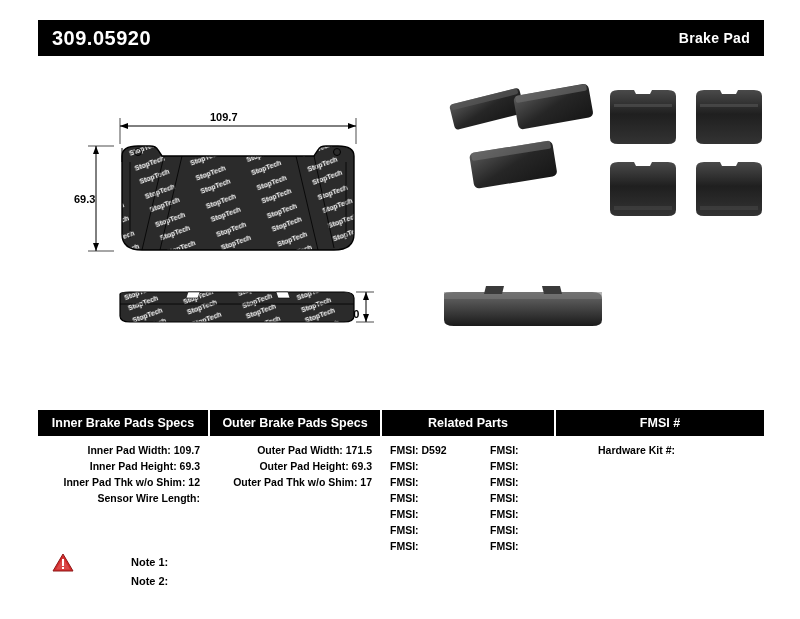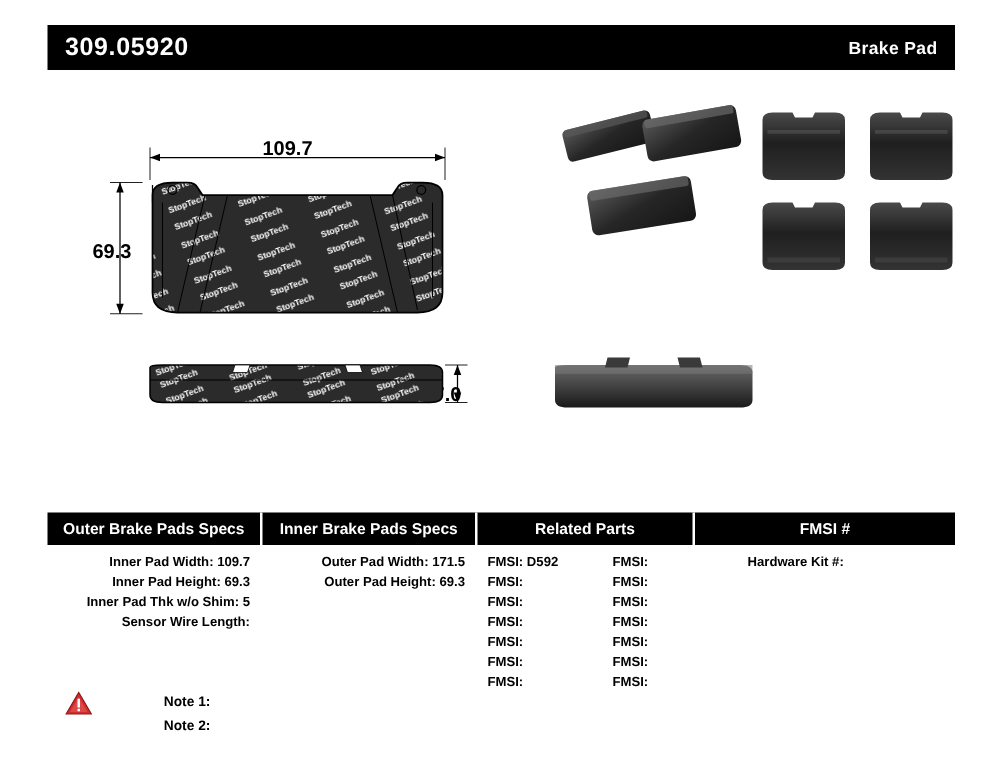--- a/index.html
+++ b/index.html
@@ -56,7 +56,7 @@
   
   .dim {
     position: absolute;
-    font-size: 16px;
+    font-size: 11px;
     font-weight: bold;
     color: #000;
   }

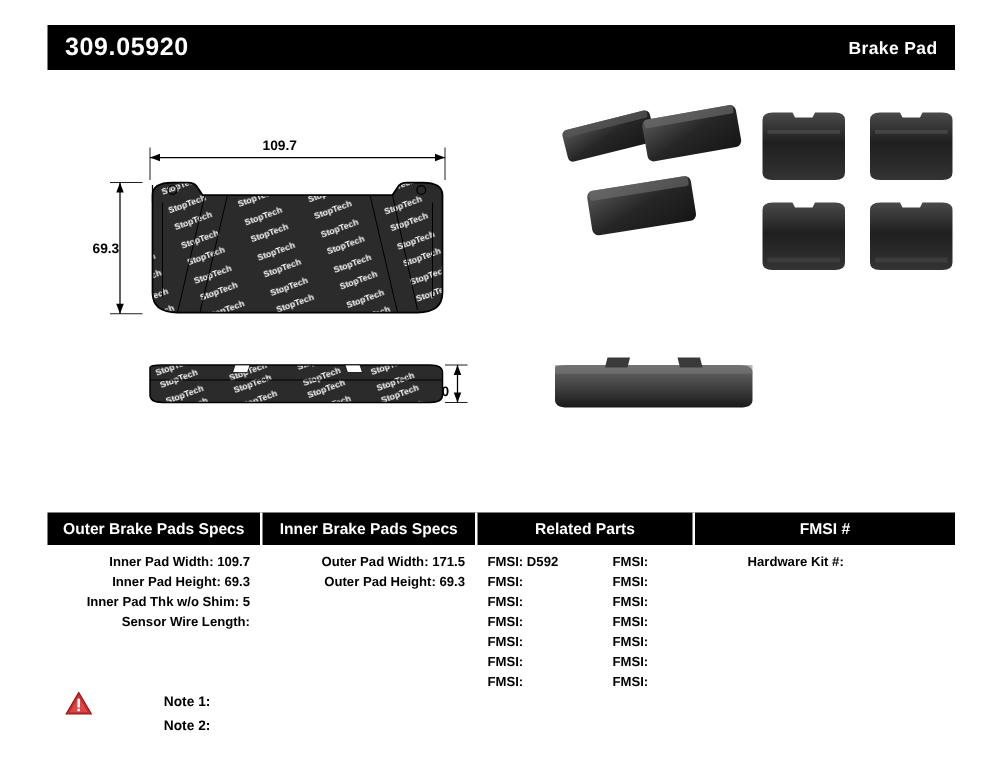--- a/index.html
+++ b/index.html
@@ -307,8 +307,8 @@
 
   <div class="spec-table">
     <div class="spec-head">
+      <div class="cell c1">Inner Brake Pads Specs</div>
       <div class="cell c2">Outer Brake Pads Specs</div>
-      <div class="cell c1">Inner Brake Pads Specs</div>
       <div class="cell c4">Related Parts</div>
       <div class="cell c3">FMSI #</div>
     </div>

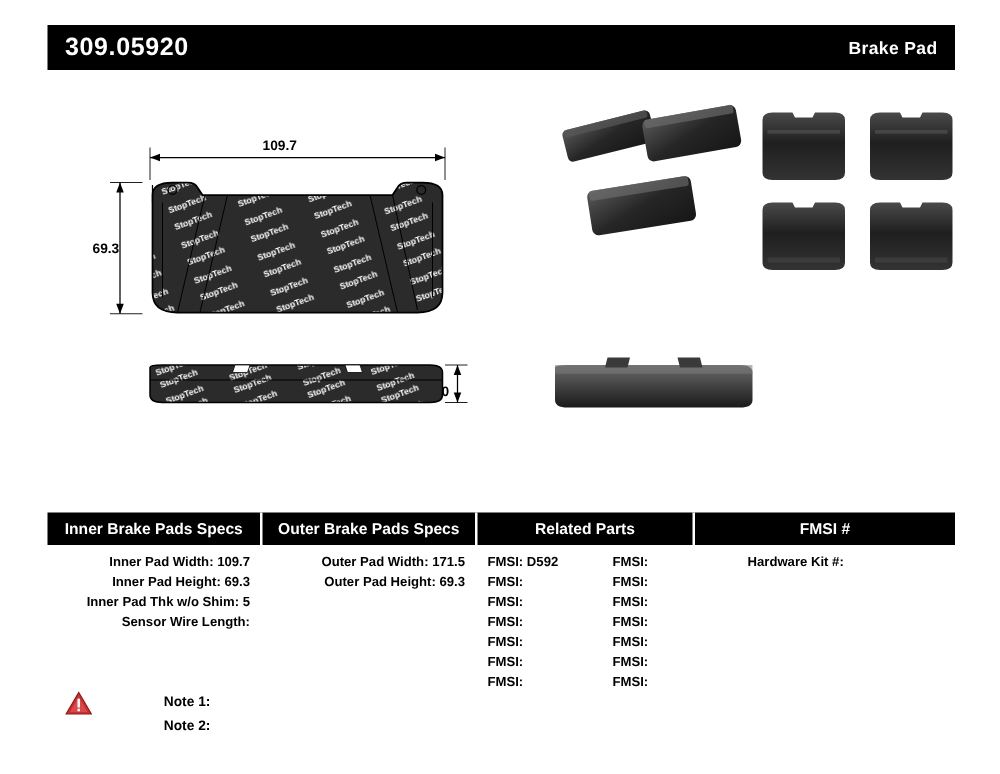--- a/index.html
+++ b/index.html
@@ -317,7 +317,7 @@
       <div class="col c1">
         <div class="spec-line">Inner Pad Width: 109.7</div>
         <div class="spec-line">Inner Pad Height: 69.3</div>
-        <div class="spec-line">Inner Pad Thk w/o Shim: 5</div>
+        <div class="spec-line">Inner Pad Thk w/o Shim: 12</div>
         <div class="spec-line">Sensor Wire Length:</div>
       </div>
 

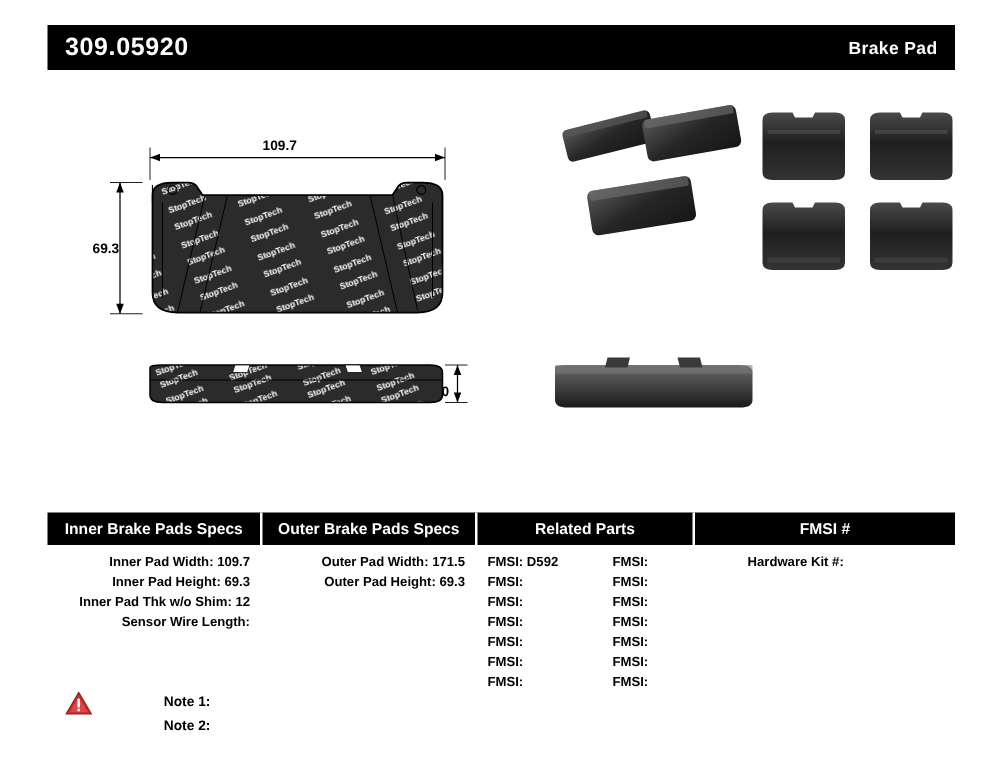--- a/index.html
+++ b/index.html
@@ -324,6 +324,7 @@
       <div class="col c2">
         <div class="spec-line">Outer Pad Width: 171.5</div>
         <div class="spec-line">Outer Pad Height: 69.3</div>
+        <div class="spec-line">Outer Pad Thk w/o Shim: 17</div>
       </div>
 
       <div class="col c3">

